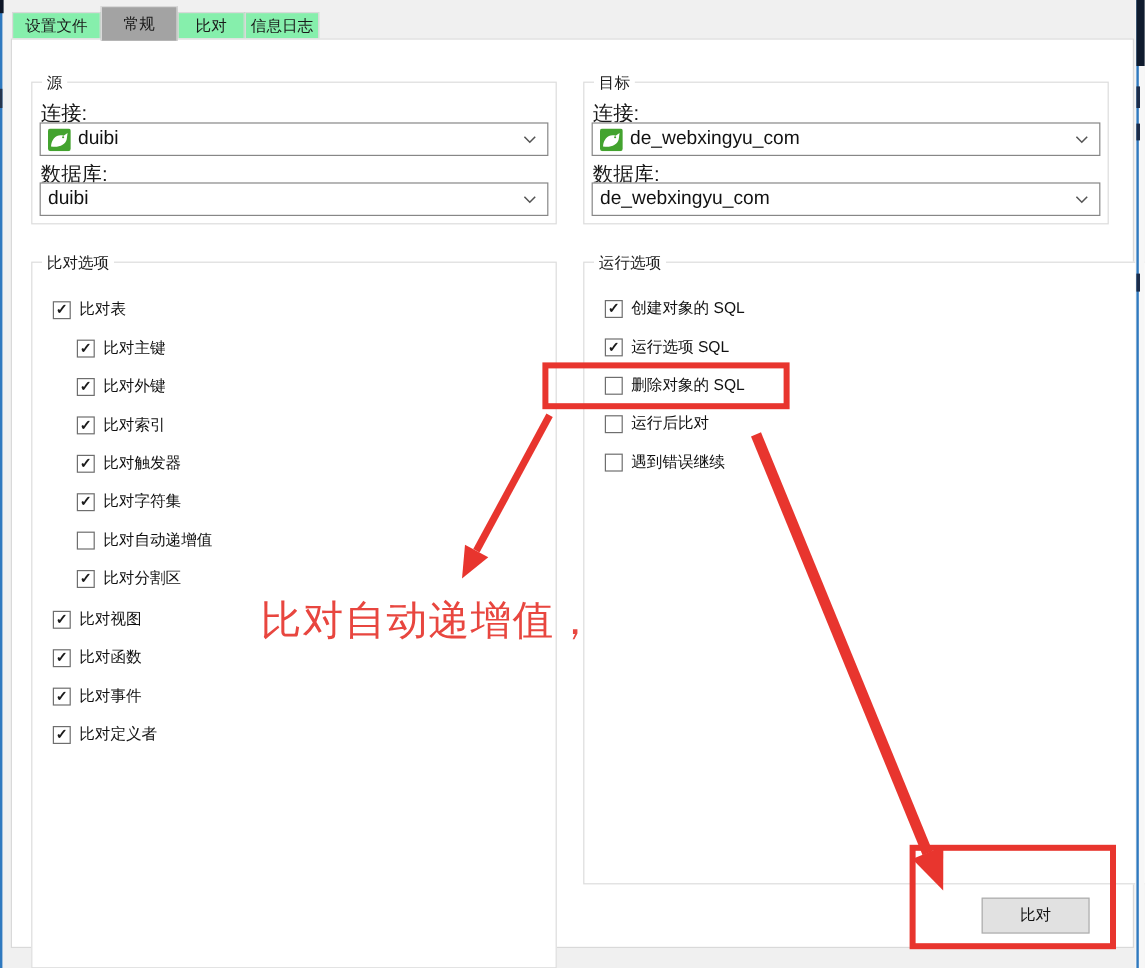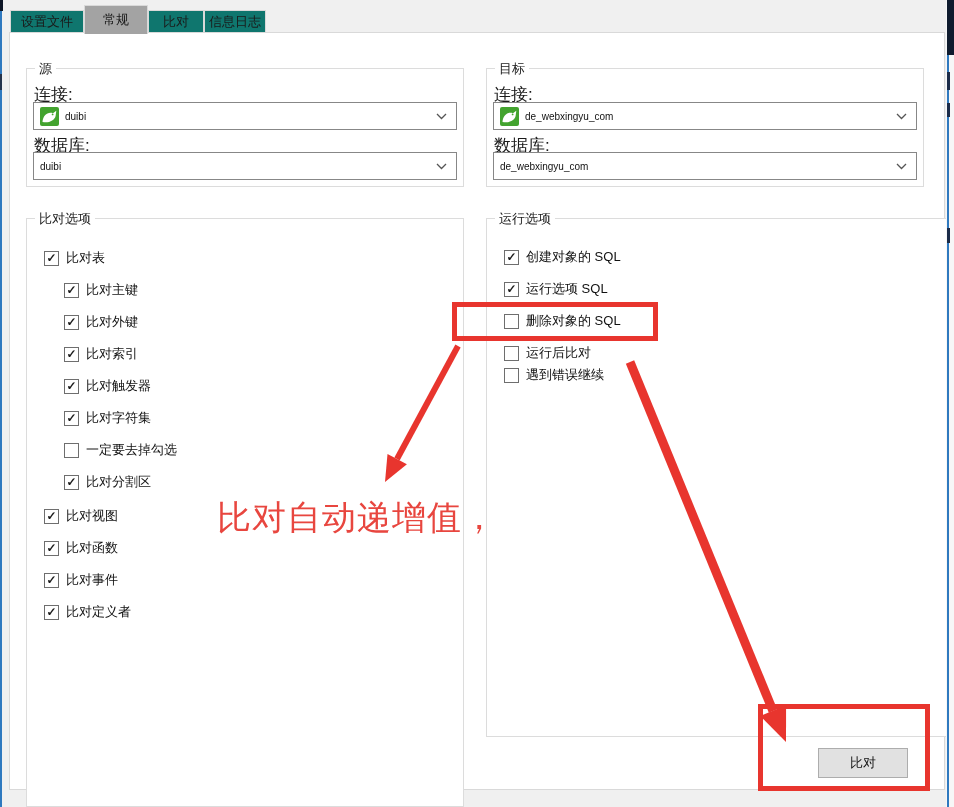--- a/index.html
+++ b/index.html
@@ -15,7 +15,7 @@
   
   .tab{position:absolute;display:flex;align-items:center;justify-content:center;
     font-size:13px;color:#1a1a1a;box-sizing:border-box;cursor:default;}
-  .tab.inactive{top:10px;height:23px;background:#0f766e;border:1px solid #d9d9d9;z-index:0;}
+  .tab.inactive{top:10px;height:23px;background:#86efac;border:1px solid #d9d9d9;z-index:0;}
   .tab.active{top:5px;height:29px;background:#a3a3a3;border:1px solid #d9d9d9;border-bottom:none;z-index:2;}
   
   .group{position:absolute;background:#fff;border:1px solid #dcdcdc;box-sizing:border-box;z-index:2;}

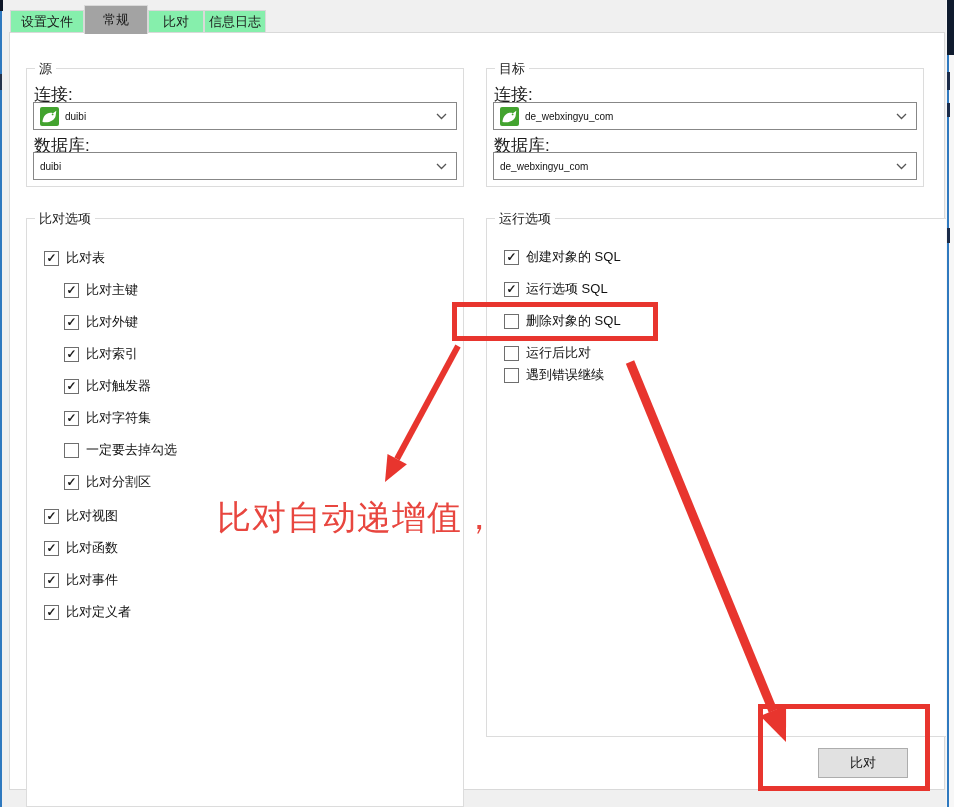--- a/index.html
+++ b/index.html
@@ -24,7 +24,7 @@
   .field-label{position:absolute;font-size:17px;color:#1a1a1a;z-index:3;}
   
   .combo{position:absolute;background:#fff;border:1px solid #878787;box-sizing:border-box;
-    display:flex;align-items:center;padding:0 26px 0 6px;font-size:10px;color:#111;z-index:3;cursor:default;}
+    display:flex;align-items:center;padding:0 26px 0 6px;font-size:16px;color:#111;z-index:3;cursor:default;}
   .combo .chev{position:absolute;right:9px;top:50%;margin-top:-3px;line-height:0;}
   .dbicon{width:19px;height:19px;margin-right:6px;flex:0 0 auto;line-height:0;}
   

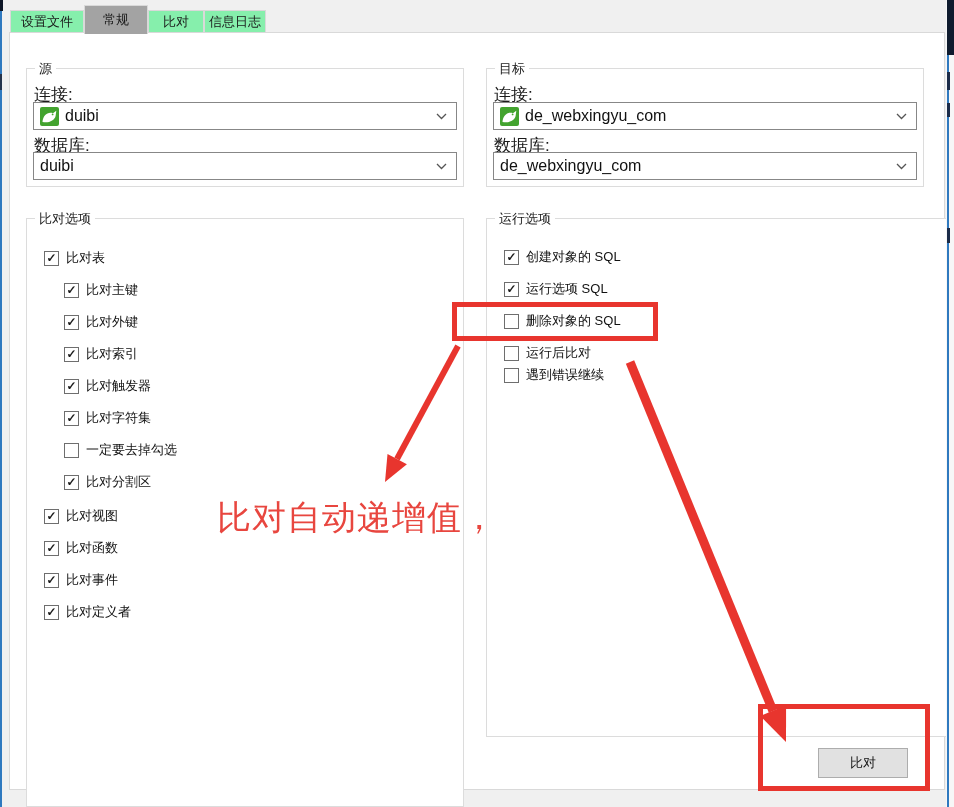--- a/index.html
+++ b/index.html
@@ -206,7 +206,7 @@
     <span class="cb"></span>
     <span>运行后比对</span>
   </div>
-<div class="opt" style="left:504px;top:367px;">
+<div class="opt" style="left:504px;top:377px;">
     <span class="cb"></span>
     <span>遇到错误继续</span>
   </div>

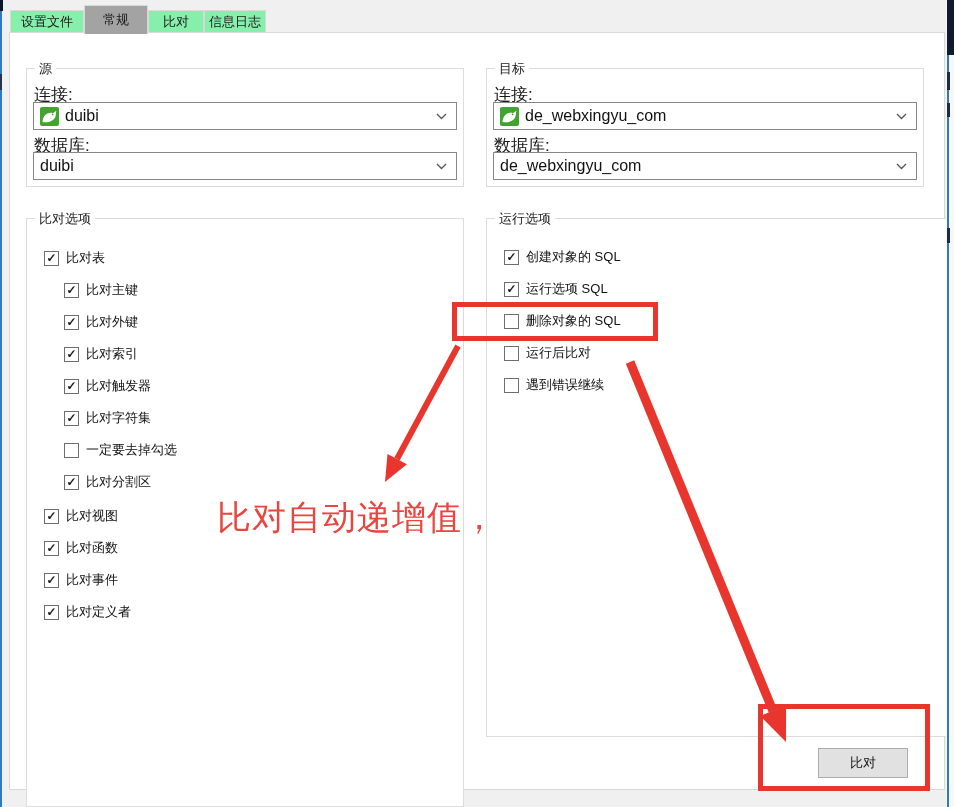--- a/index.html
+++ b/index.html
@@ -164,7 +164,7 @@
   </div>
 <div class="opt" style="left:64px;top:442px;">
     <span class="cb"></span>
-    <span>一定要去掉勾选</span>
+    <span>比对自动递增值</span>
   </div>
 <div class="opt" style="left:64px;top:474px;">
     <span class="cb">✓</span>

